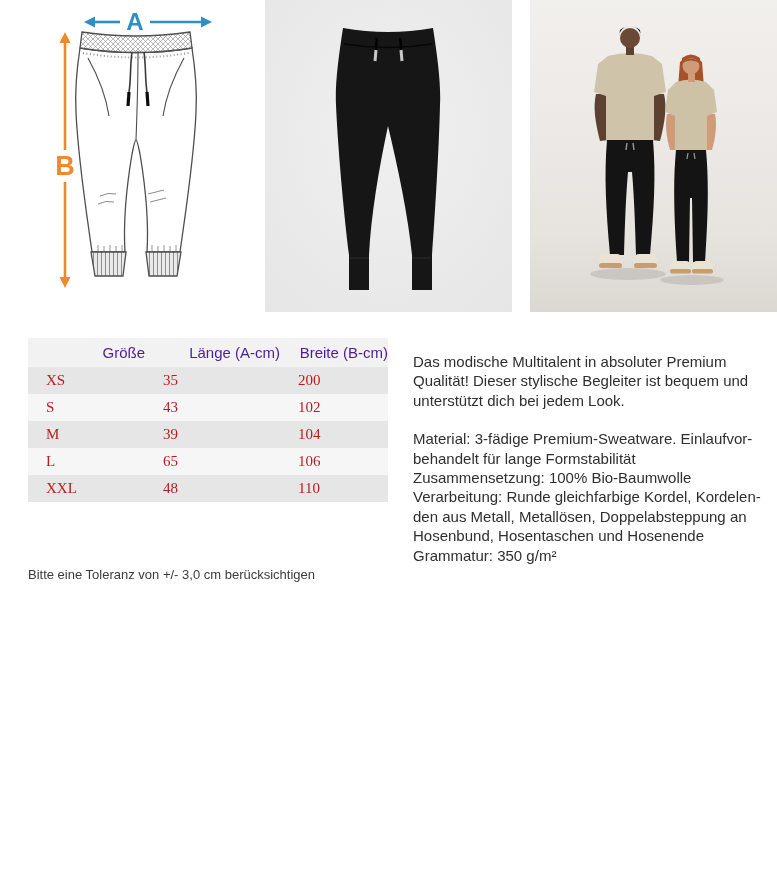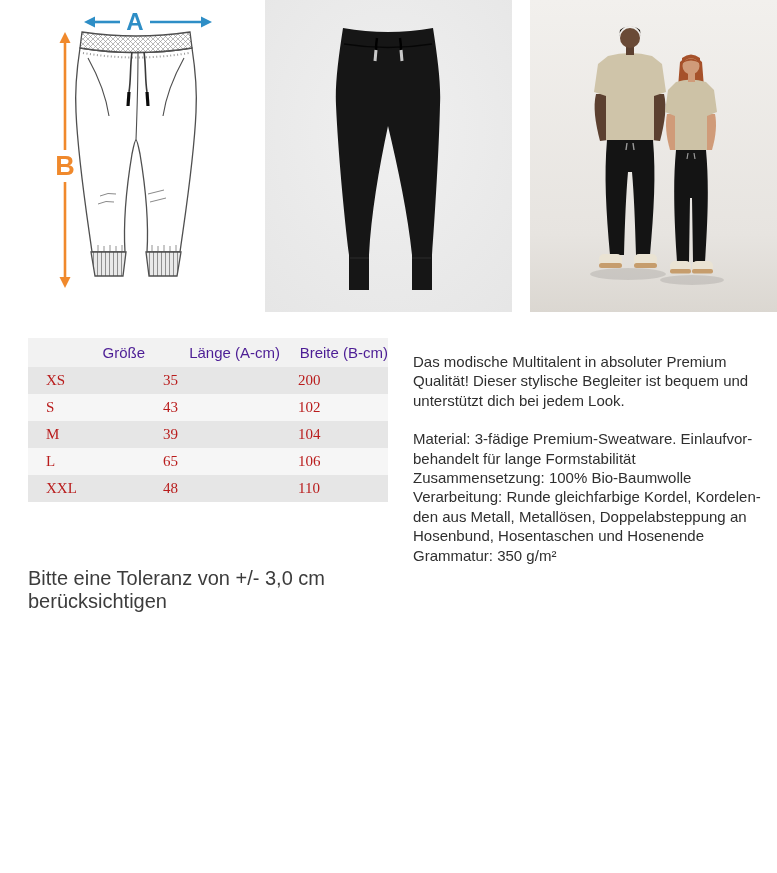--- a/index.html
+++ b/index.html
@@ -32,7 +32,7 @@
   #size-table tbody tr:nth-child(even) td{background:#f6f6f6;}
 
   #tolerance-note{
-    left:28px;top:567px;width:380px;font-size:20px;color:#3c3c3c;
+    left:28px;top:567px;width:380px;font-size:13px;color:#3c3c3c;
   }
 
   

